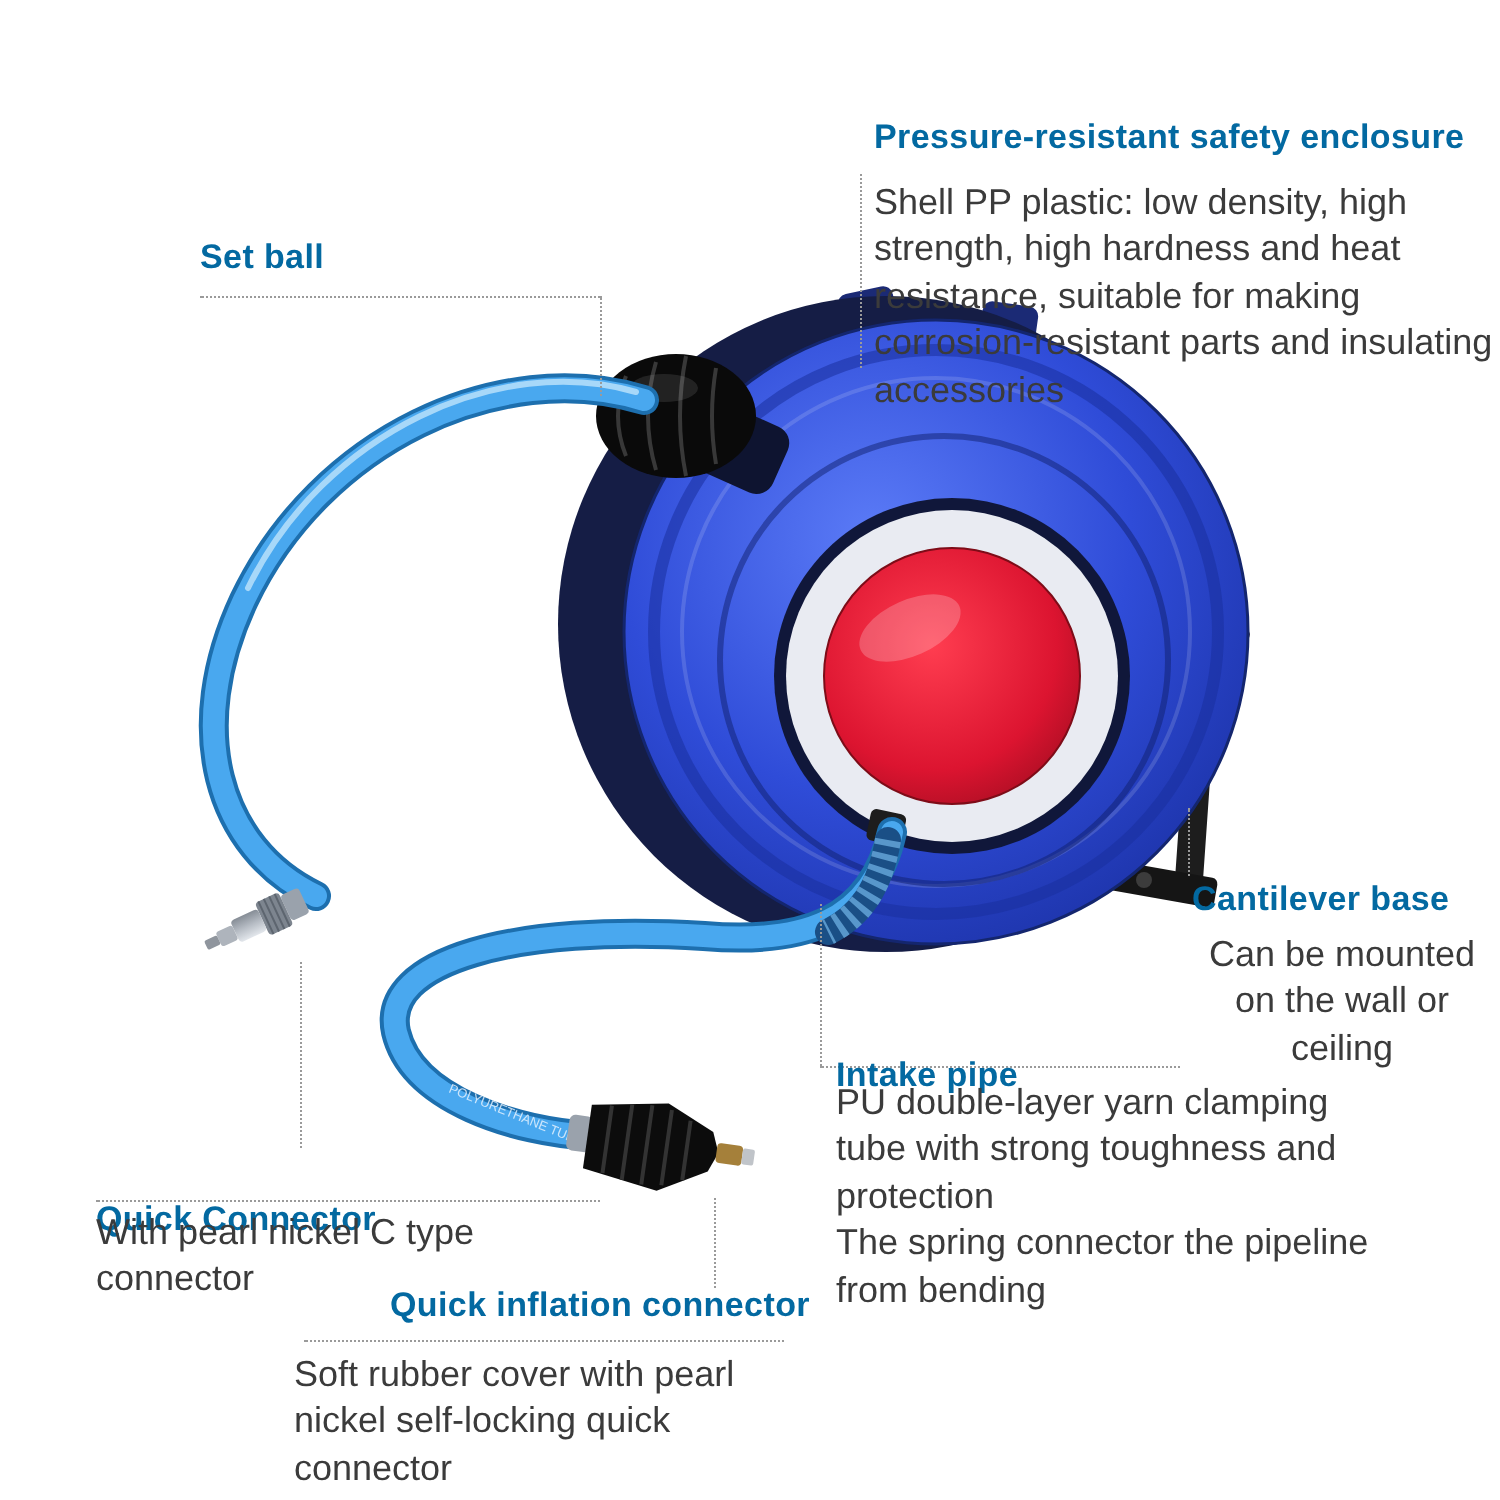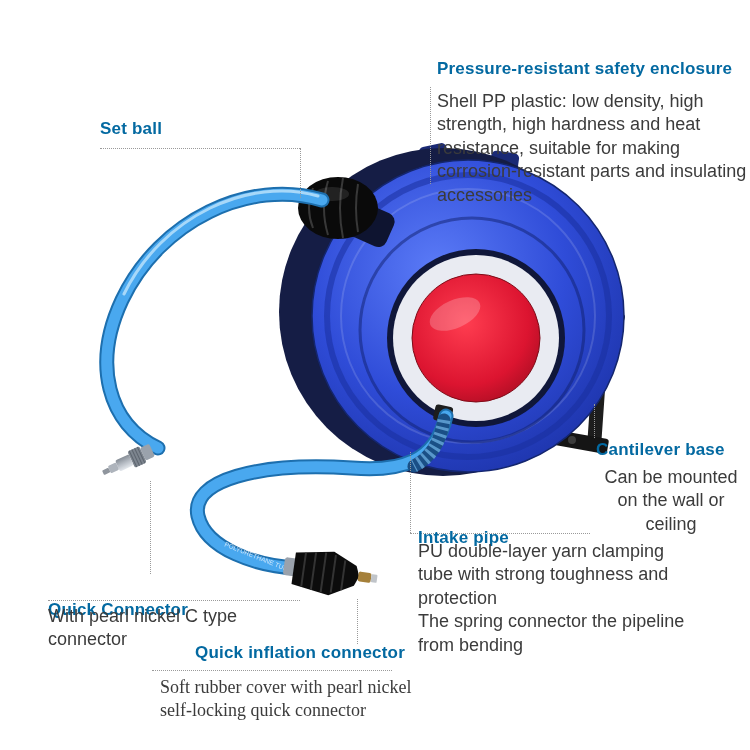--- a/index.html
+++ b/index.html
@@ -137,7 +137,7 @@
   <div class="callout-desc" style="left:48px;top:605px;width:270px;">With pearl nickel C type connector</div>
 
   <div class="callout-title" style="left:152px;top:643px;margin-left:43px;">Quick inflation connector</div>
-  <div class="callout-desc" style="left:160px;top:676px;width:258px;font-family:Liberation Serif, serif;">Soft rubber cover with pearl nickel self-locking quick connector</div>
+  <div class="callout-desc" style="left:147px;top:676px;width:258px;">Soft rubber cover with pearl nickel self-locking quick connector</div>
 
 </div>
 

